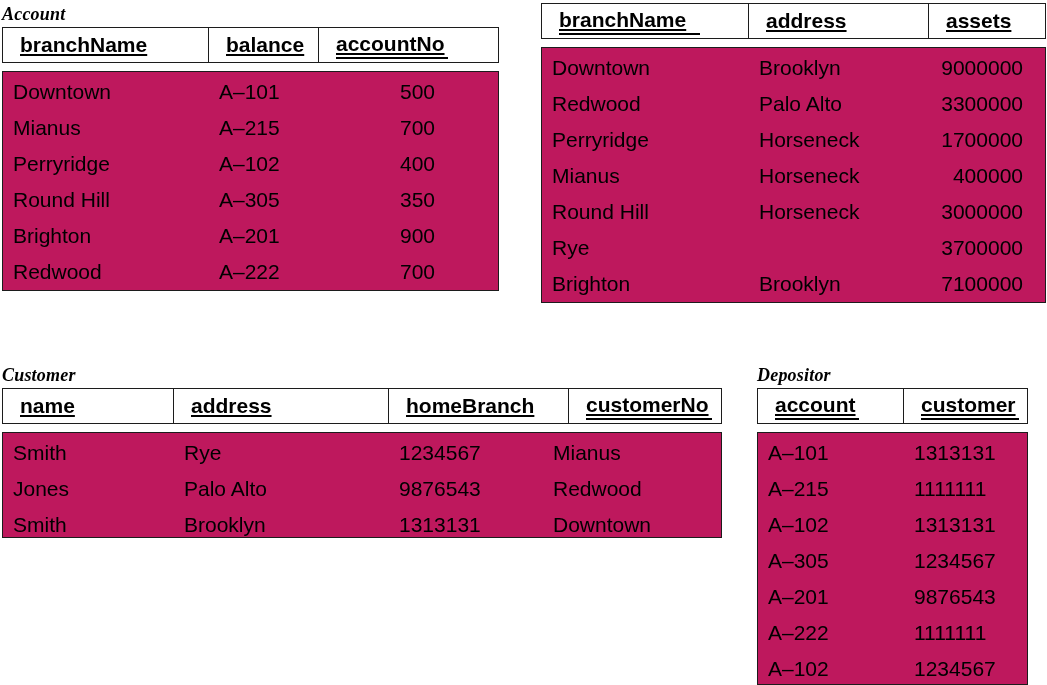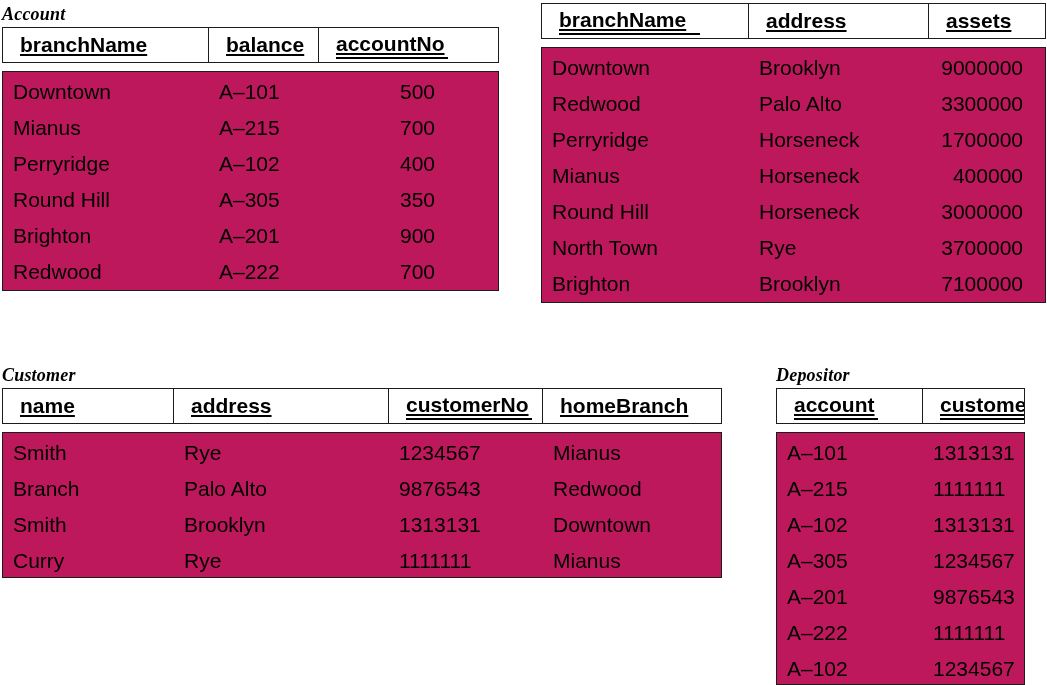--- a/index.html
+++ b/index.html
@@ -141,7 +141,6 @@
           <div class="tcell c2">3000000</div>
         </div>
         <div class="trow">
-          <div class="tcell c0">North Town</div>
           <div class="tcell c1">Rye</div>
           <div class="tcell c2">3700000</div>
         </div>

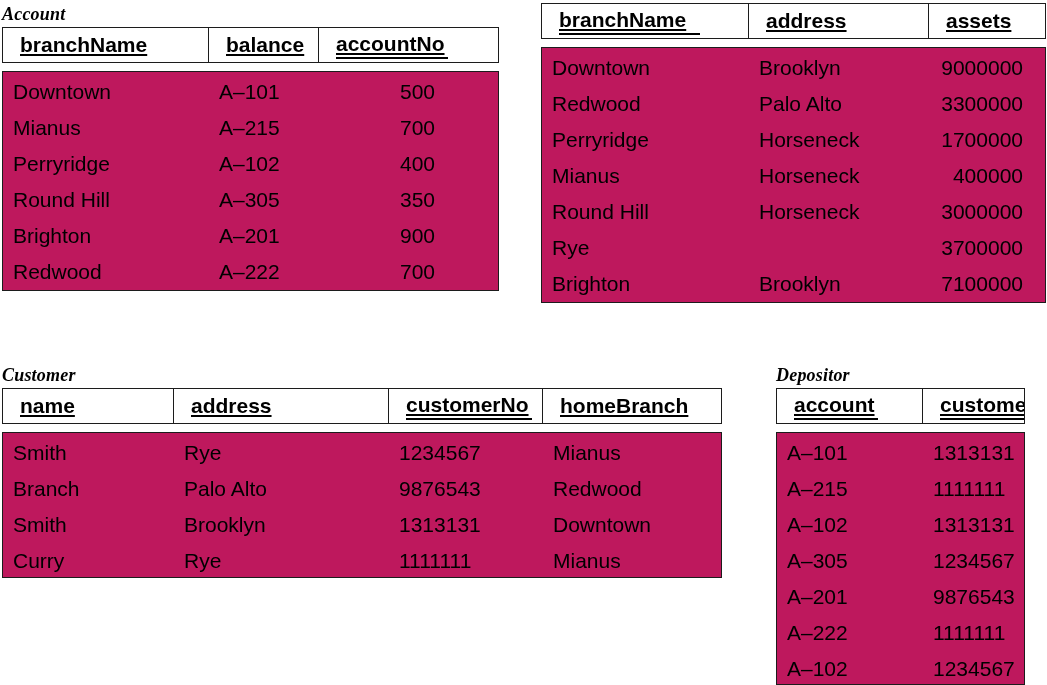--- a/index.html
+++ b/index.html
@@ -46,7 +46,7 @@
   .customer .c2 { width:154px; } .customer .c3 { width:180px; }
   .customer .tbody { height:146px; }
   
-  .depositor { left:776px; top:364px; width:249px; }
+  .depositor { left:757px; top:364px; width:271px; }
   .depositor .c0 { width:146px; } .depositor .c1 { width:143px; }
   .depositor .tbody { height:253px; }
 </style>

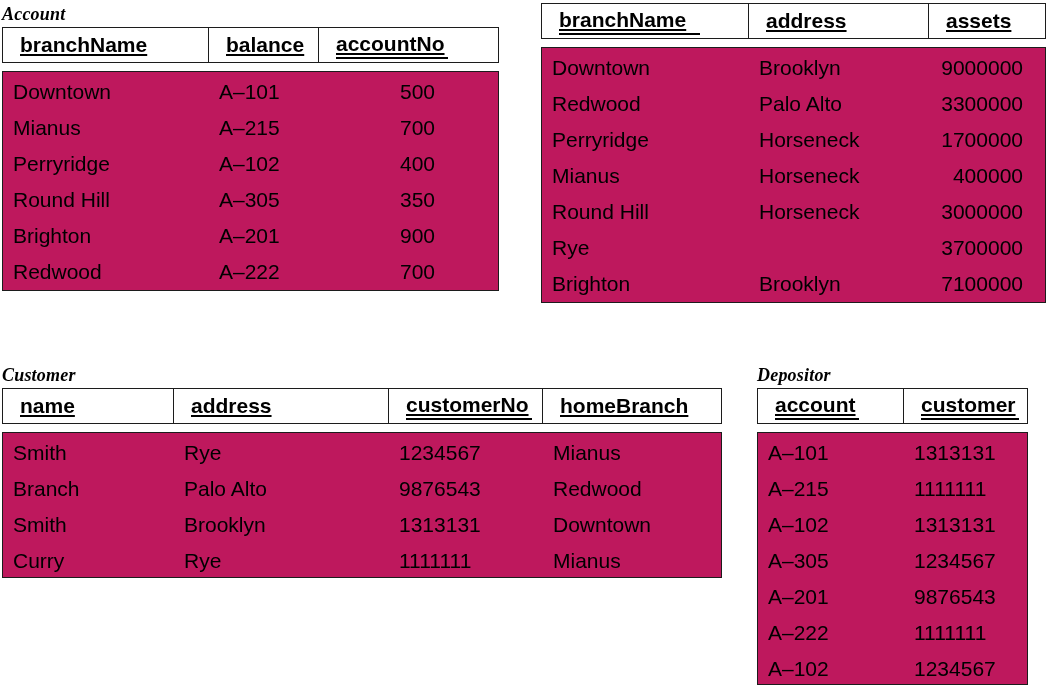--- a/index.html
+++ b/index.html
@@ -161,11 +161,11 @@
       <div class="hcell c1">
           <span>address</span>
         </div>
+      <div class="hcell c3">
+          <span>homeBranch</span>
+        </div>
       <div class="hcell c2">
           <span class="u">customerNo</span>
-        </div>
-      <div class="hcell c3">
-          <span>homeBranch</span>
         </div>
     </div>
     <div class="tbody">

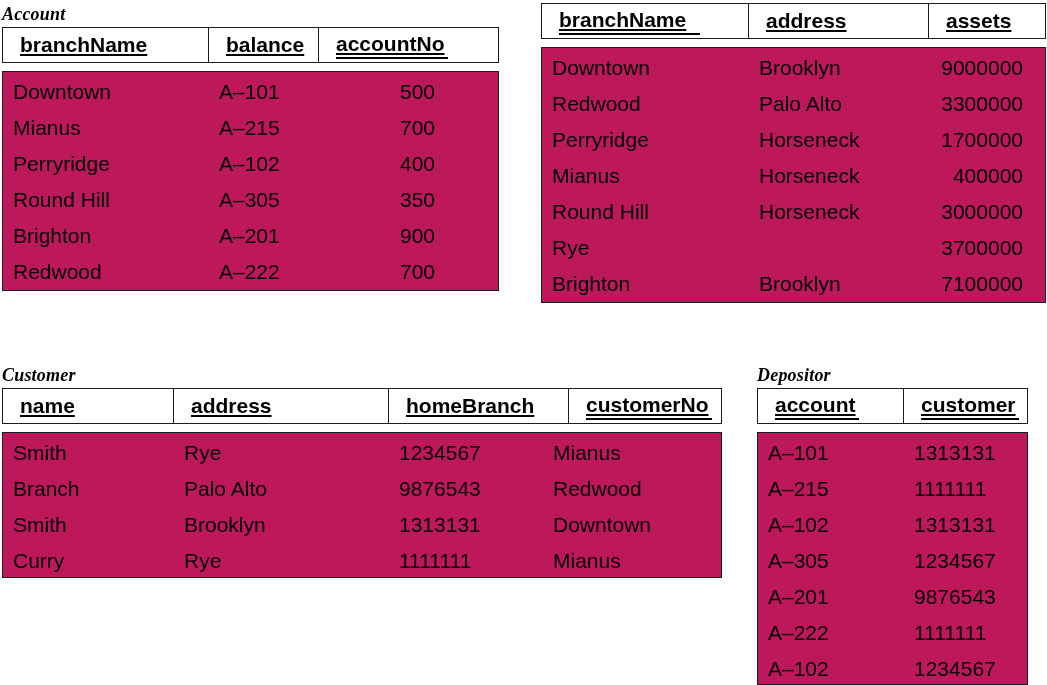--- a/index.html
+++ b/index.html
@@ -44,7 +44,7 @@
   .customer { left:2px; top:364px; width:720px; }
   .customer .c0 { width:171px; } .customer .c1 { width:215px; }
   .customer .c2 { width:154px; } .customer .c3 { width:180px; }
-  .customer .tbody { height:146px; }
+  .customer .tbody { height:106px; }
   
   .depositor { left:757px; top:364px; width:271px; }
   .depositor .c0 { width:146px; } .depositor .c1 { width:143px; }

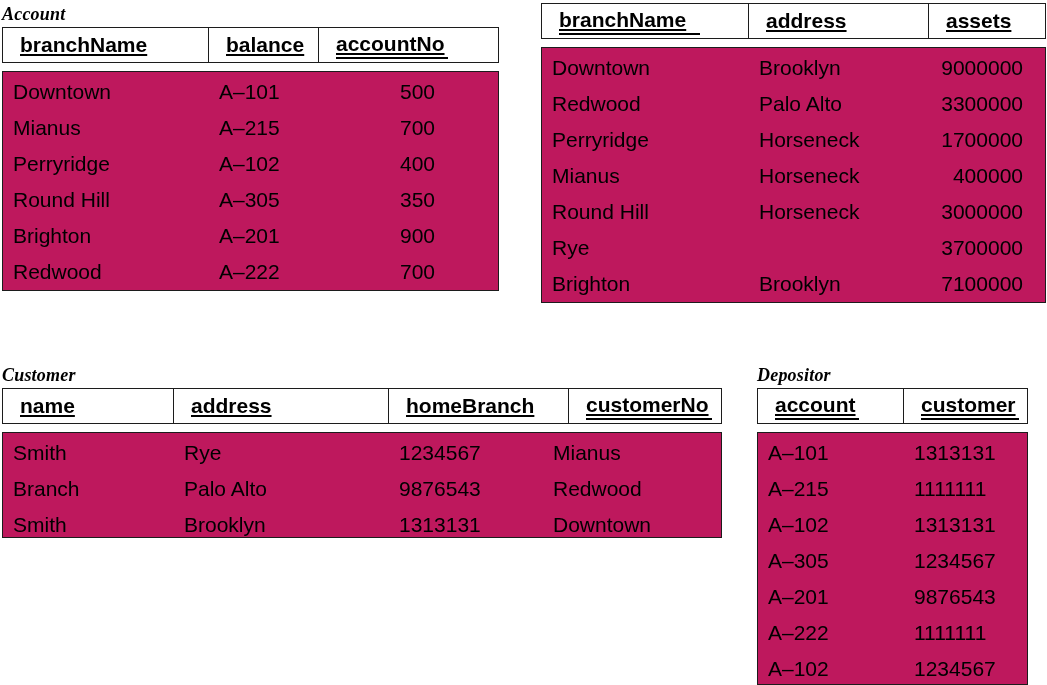--- a/index.html
+++ b/index.html
@@ -176,7 +176,7 @@
           <div class="tcell c3">Mianus</div>
         </div>
         <div class="trow">
-          <div class="tcell c0">Branch</div>
+          <div class="tcell c0">Jones</div>
           <div class="tcell c1">Palo Alto</div>
           <div class="tcell c2">9876543</div>
           <div class="tcell c3">Redwood</div>

